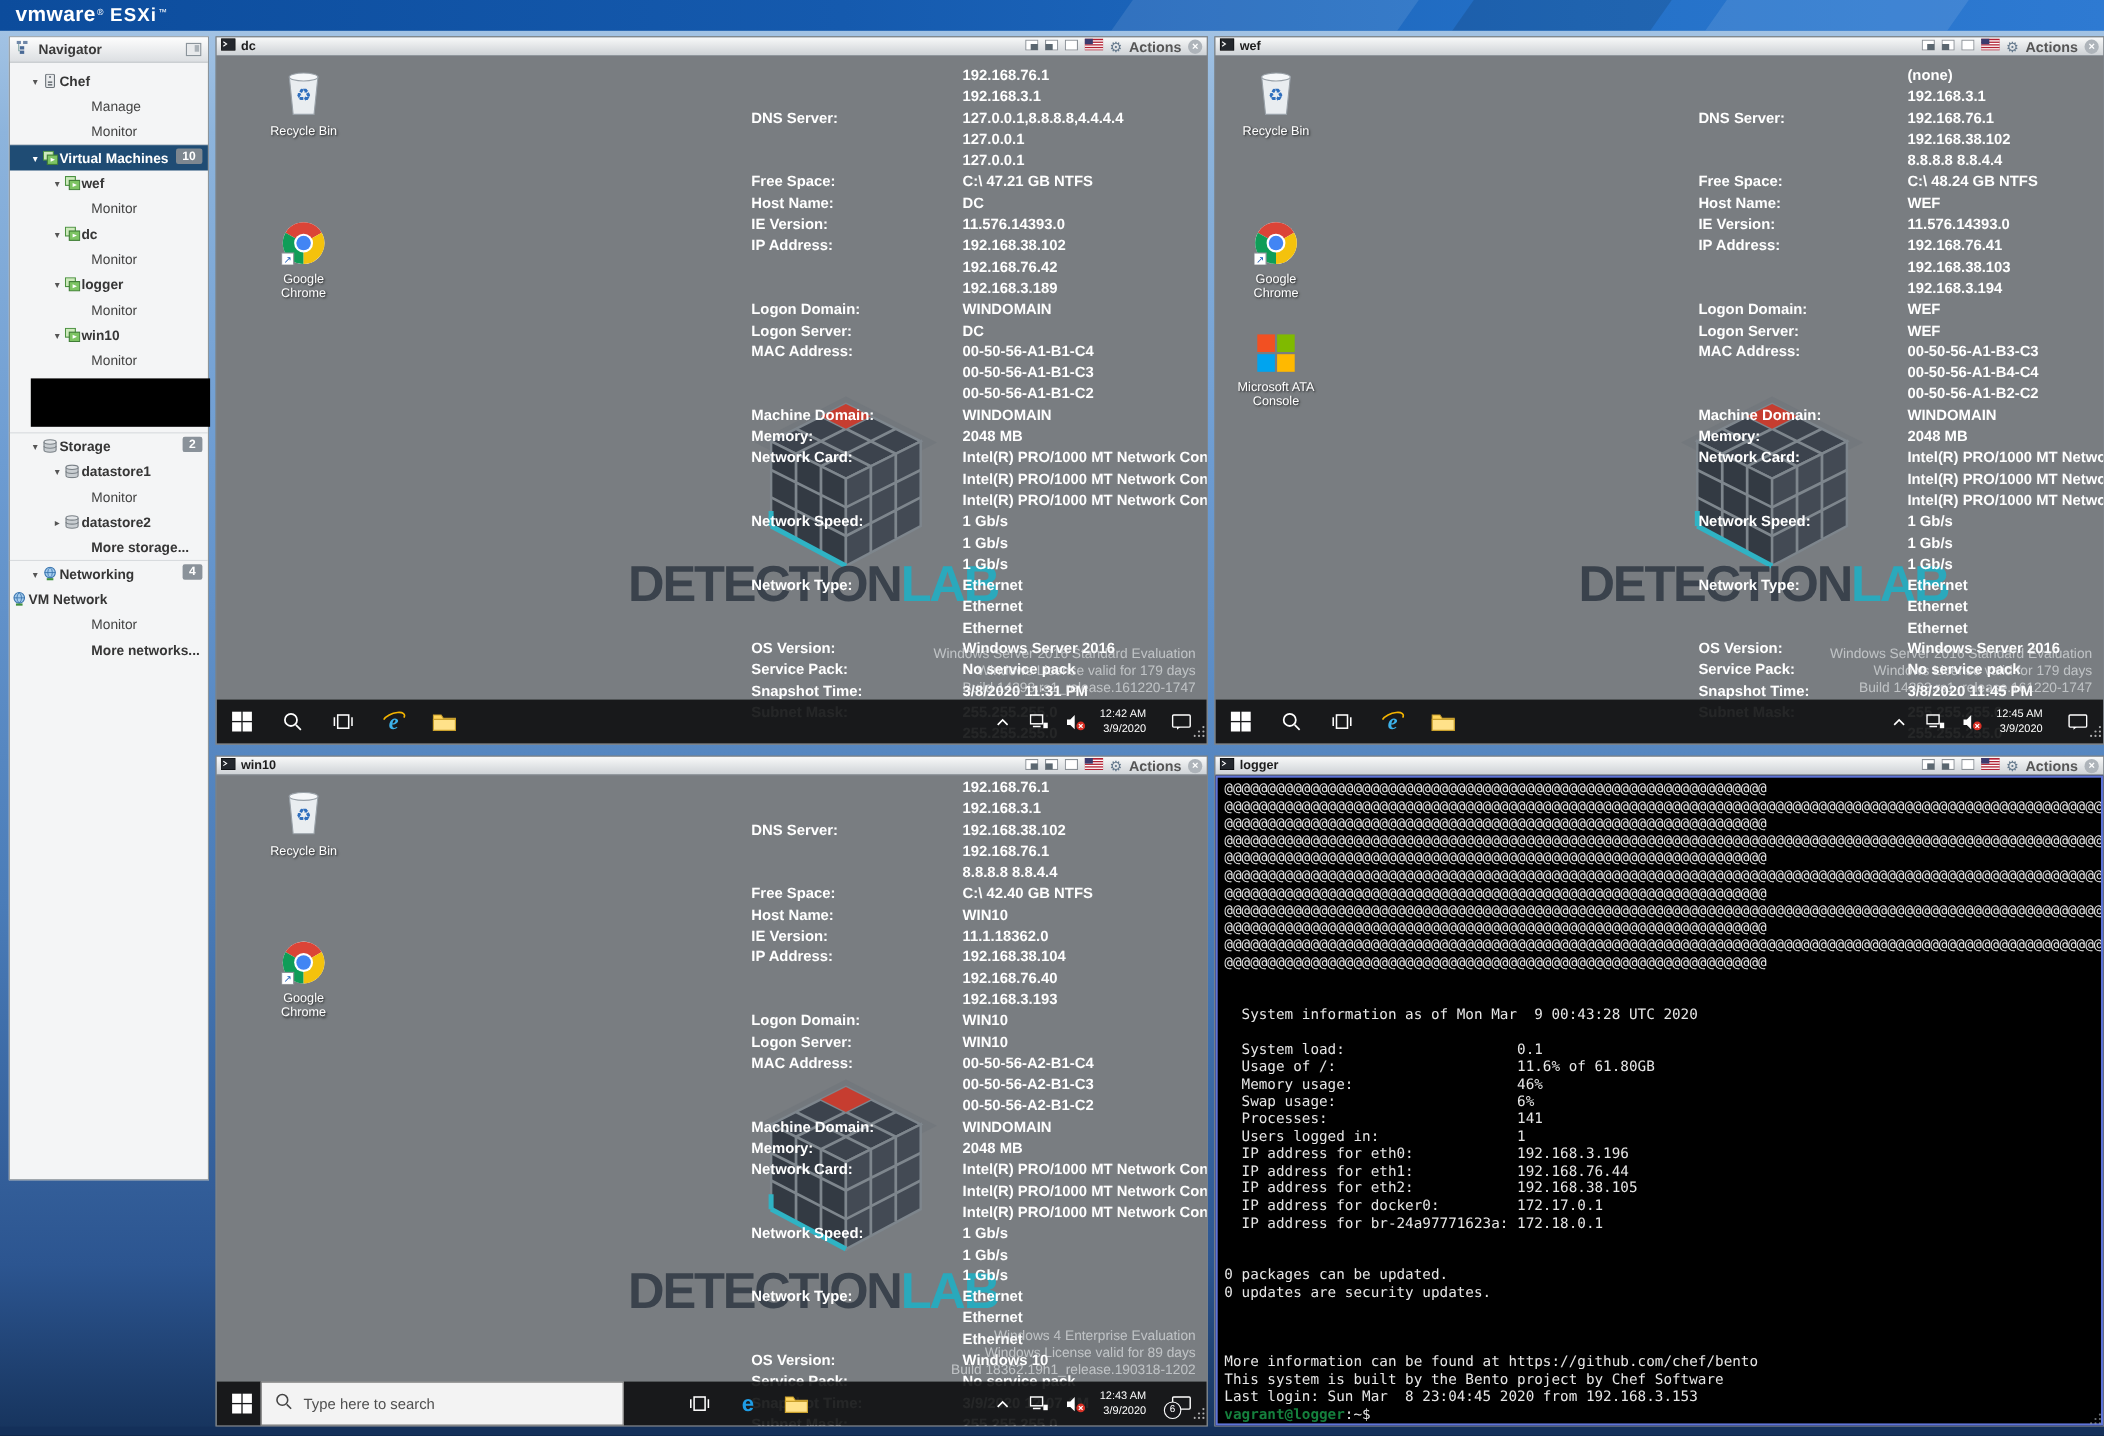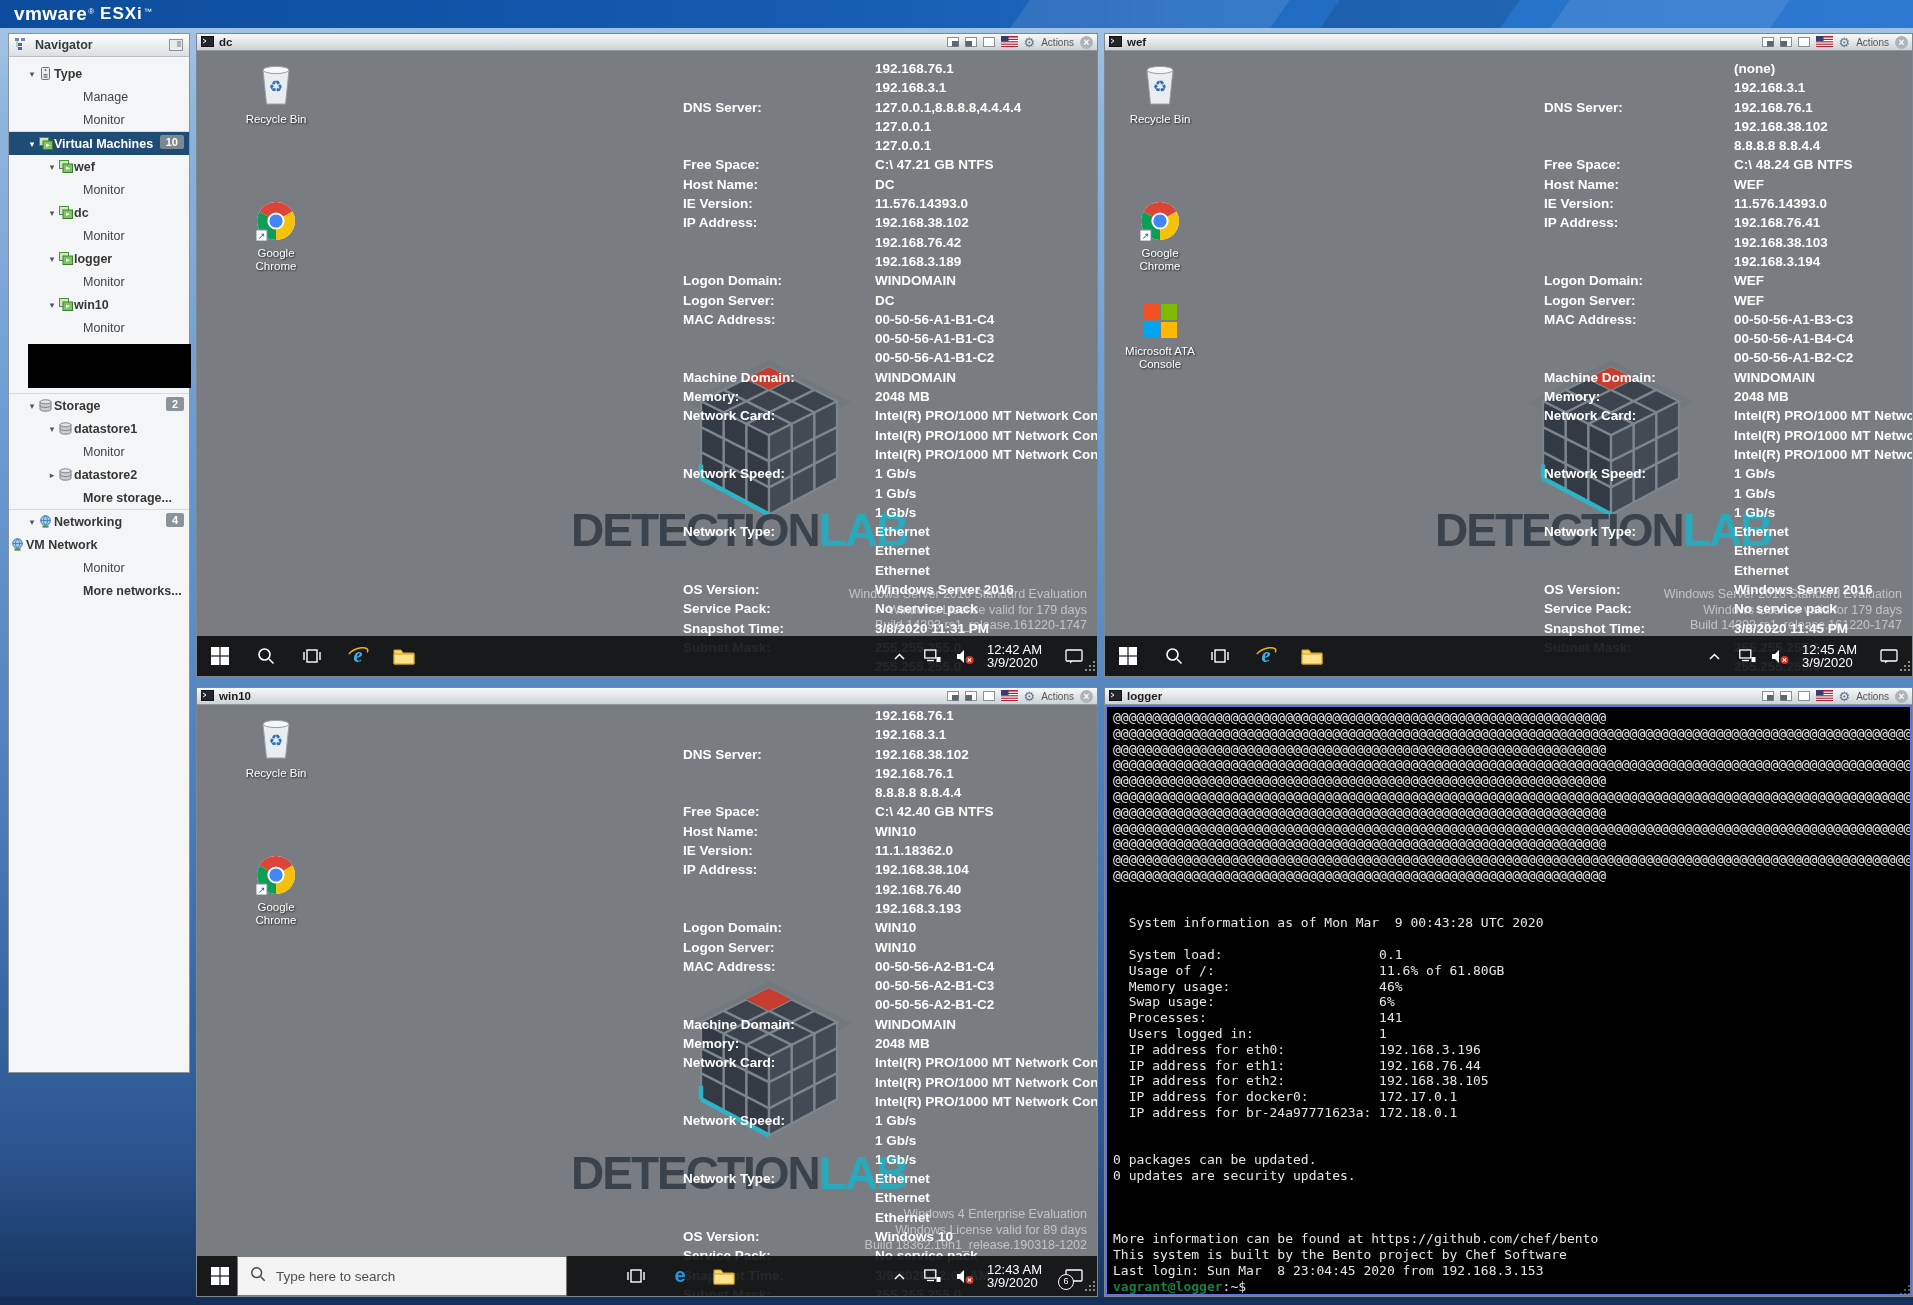--- a/index.html
+++ b/index.html
@@ -51,7 +51,7 @@
   .wtitle{font-size:11.5px;font-weight:bold;color:#1c1c1c;flex:1;white-space:nowrap;overflow:hidden;}
   .wctrl{display:flex;align-items:center;gap:6px;}
   .gear{font-size:13px;color:#64798c;line-height:1;}
-  .actions-label{font-size:10px;color:#555;}
+  .actions-label{font-size:13px;color:#555;font-weight:bold;}
   .wclose{width:13px;height:13px;border-radius:50%;background:#aeb4ba;color:#fff;font-size:10px;line-height:13px;
     text-align:center;font-weight:bold;}
   .desktop{position:absolute;left:0;right:0;top:17px;bottom:0;background:#797d81;overflow:hidden;}

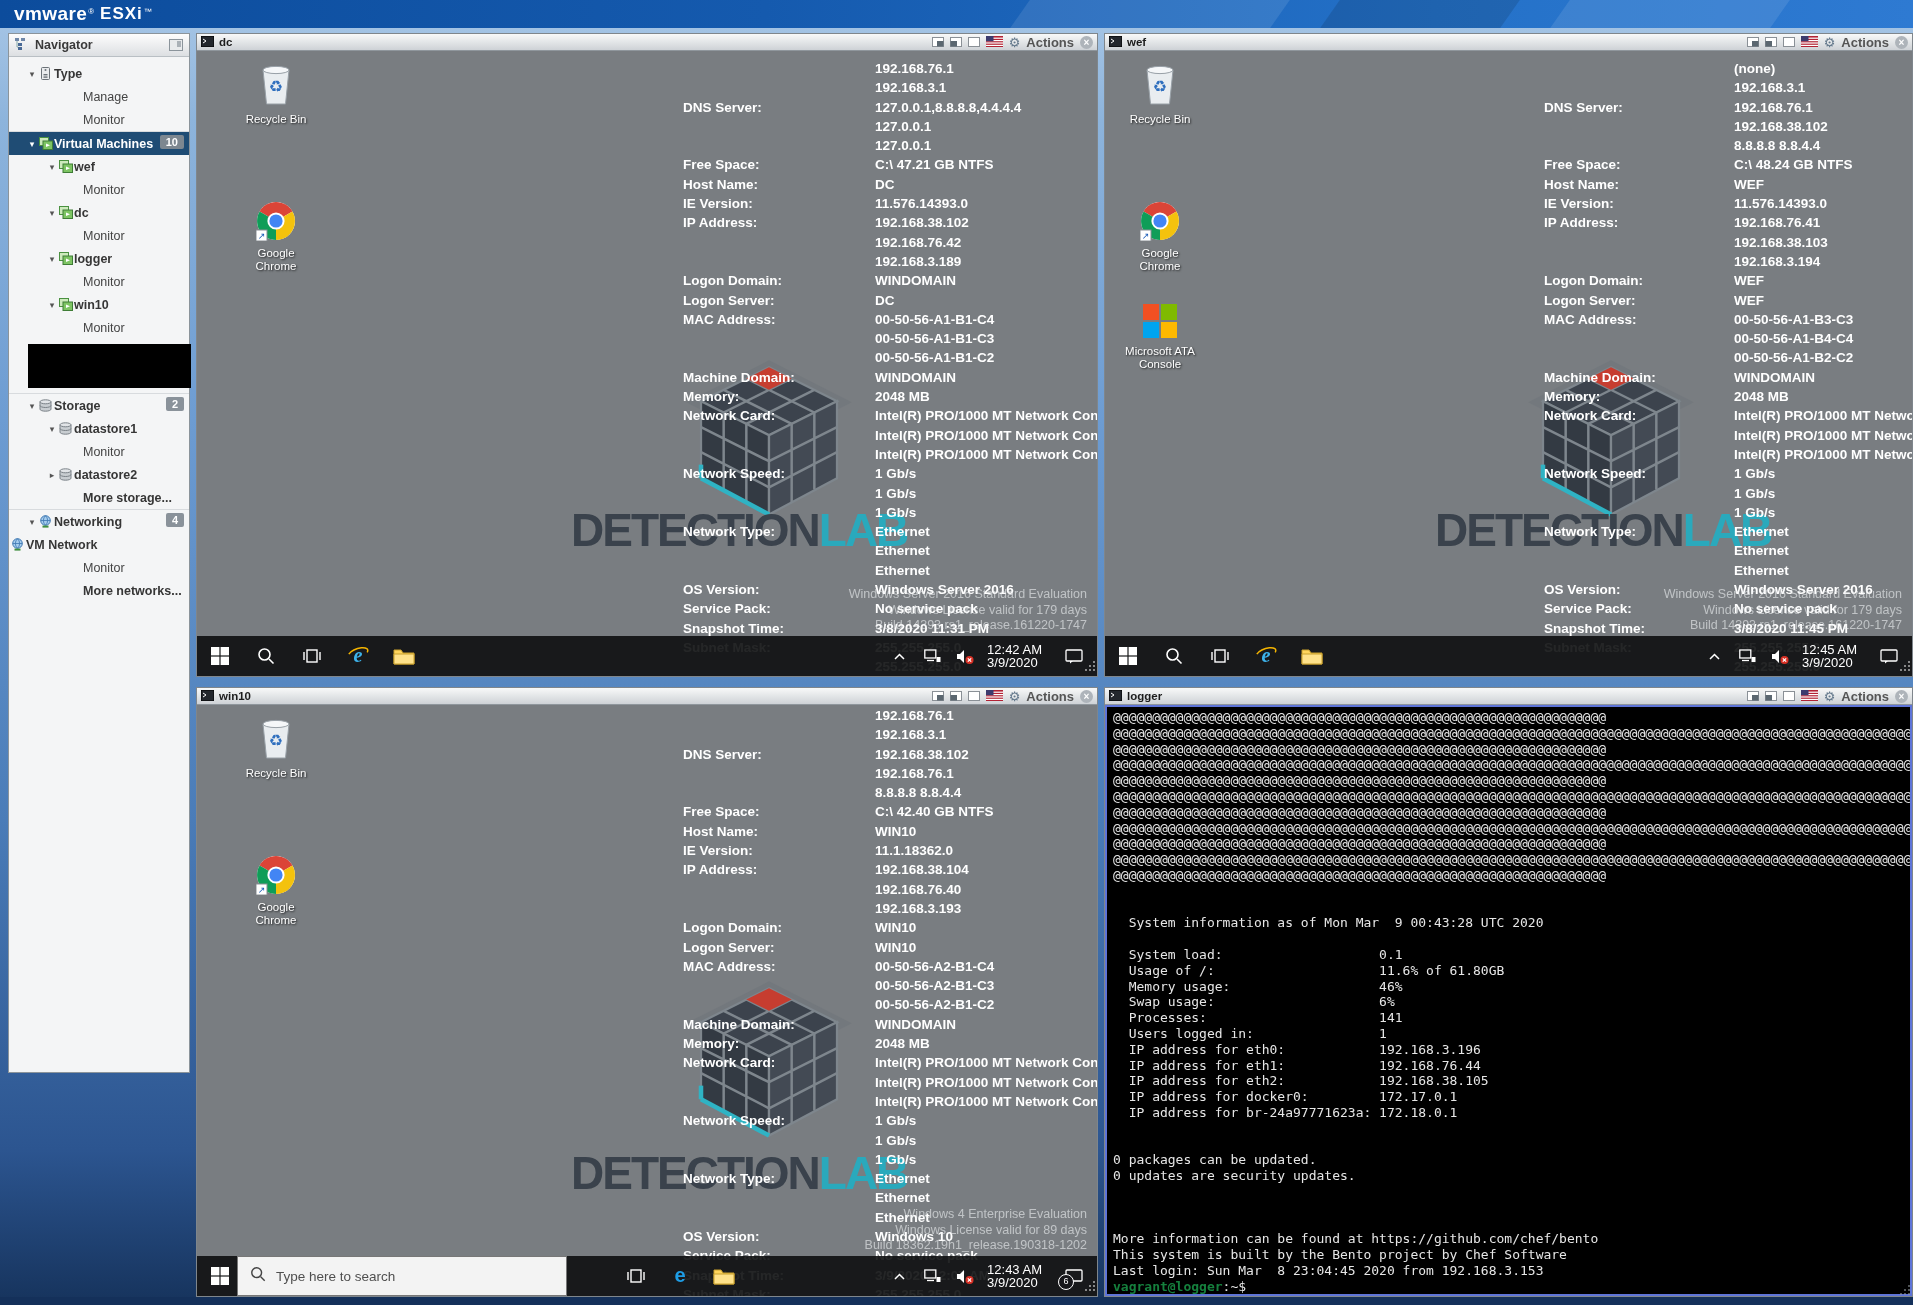--- a/index.html
+++ b/index.html
@@ -152,7 +152,7 @@
               <rect x="3.5" y="9.4" width="4" height="1.4" fill="#6b7278"></rect>
             </svg>
           </span>
-          <span class="tlabel b">Type</span>
+          <span class="tlabel b">Chef</span>
         </div>
         <div class="trow lvl1 noicon" style="--ax:38px;--tx:74px">
           <span class="tlabel">Manage</span>

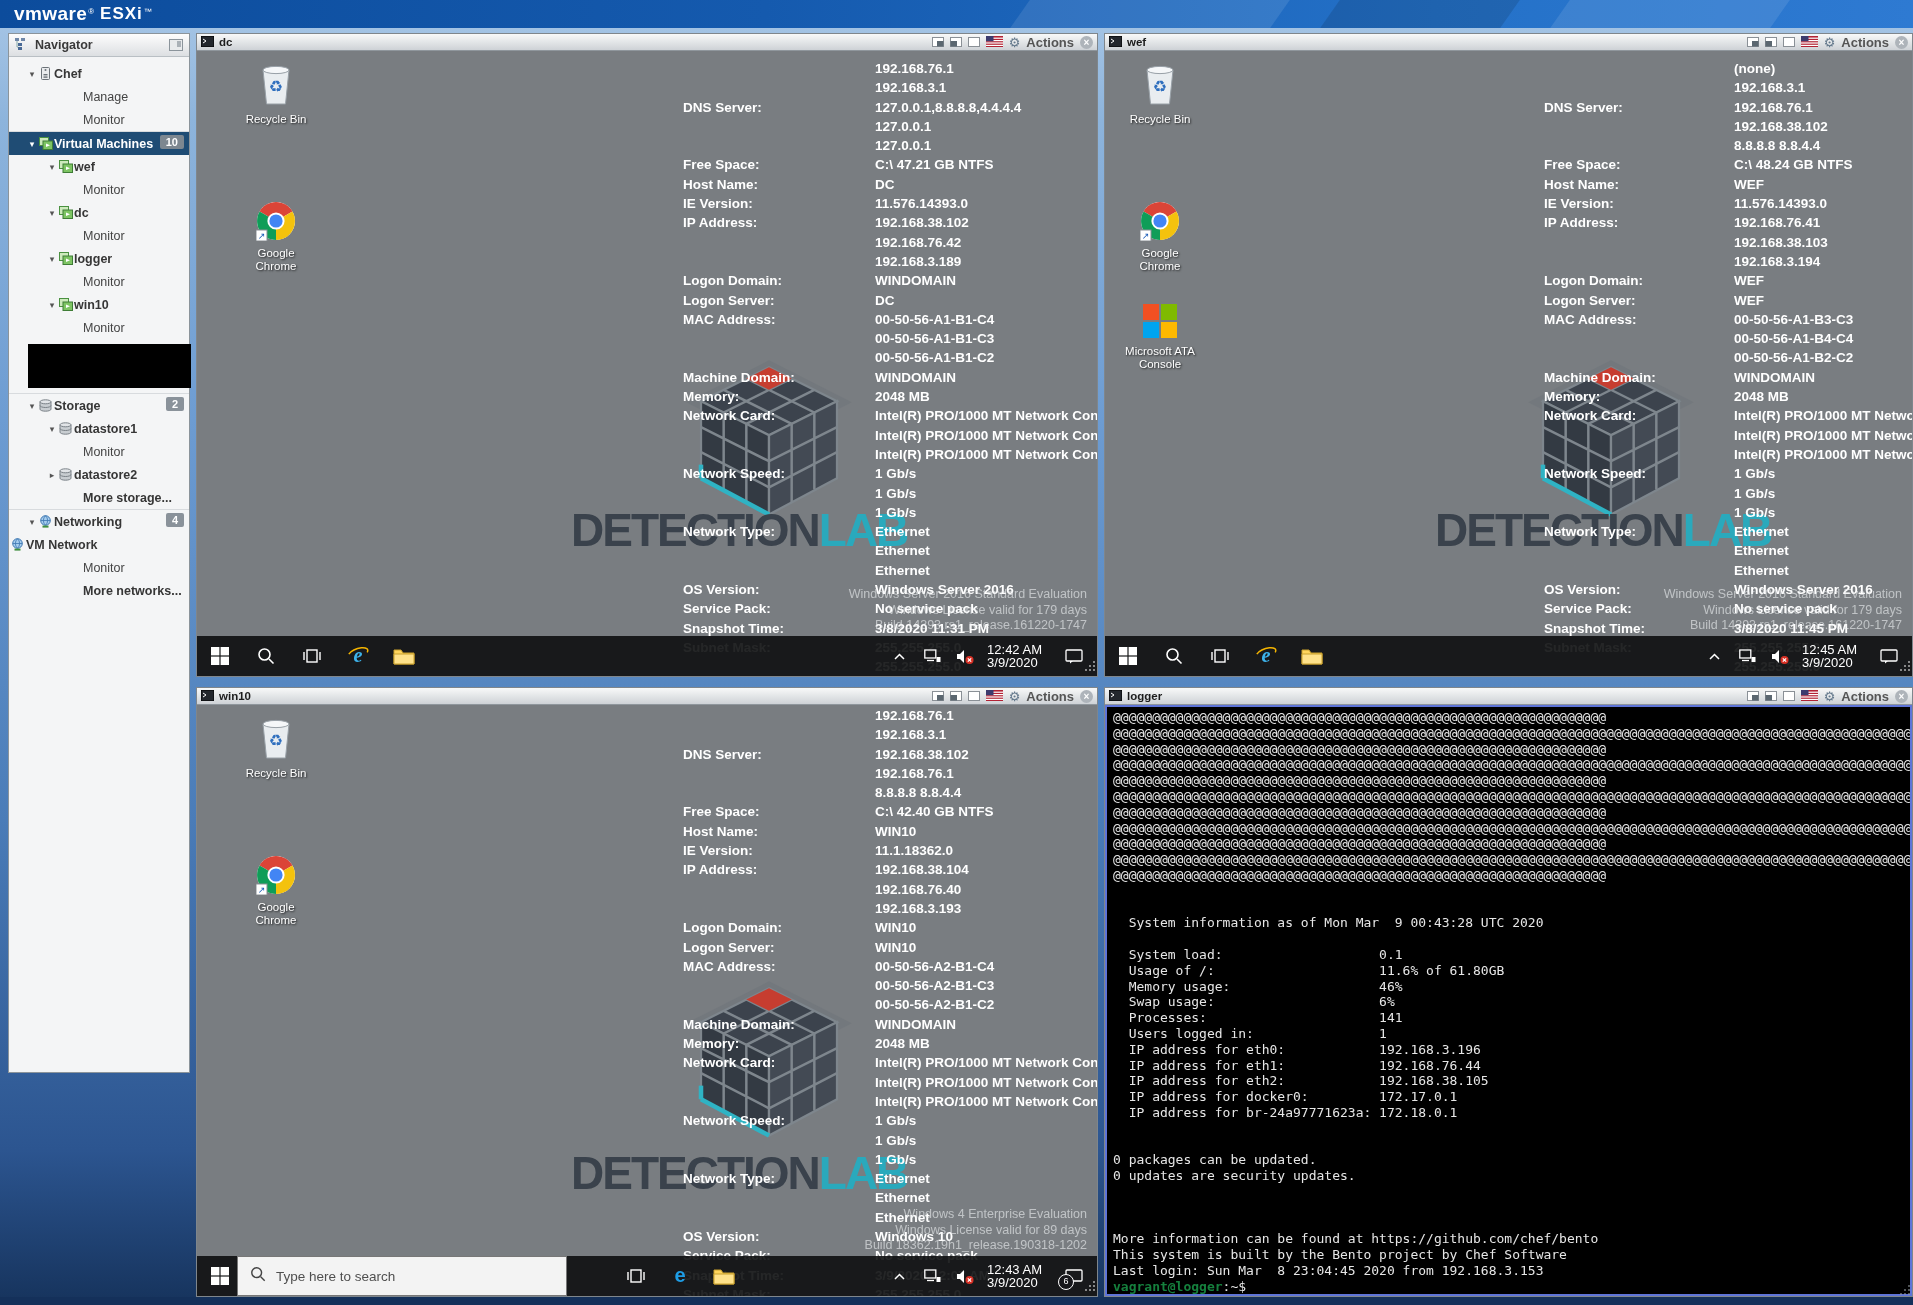--- a/index.html
+++ b/index.html
@@ -96,7 +96,7 @@
   .searchbox .ph{font-size:13.5px;color:#4f4f4f;}
   .tb-mid{display:flex;align-items:center;gap:22px;margin-left:58px;}
   .tright{margin-left:auto;display:flex;align-items:center;gap:11px;padding-right:12px;}
-  .clock{color:#fff;font-size:13px;line-height:13px;text-align:left;}
+  .clock{color:#fff;font-size:10px;line-height:13px;text-align:right;}
   .acwrap{position:relative;display:inline-flex;margin-left:10px;}
   .acbadge{position:absolute;left:-5px;bottom:-3px;width:14px;height:14px;border-radius:50%;
     background:#16161a;border:1px solid #fff;color:#fff;font-size:9px;line-height:13px;text-align:center;}

